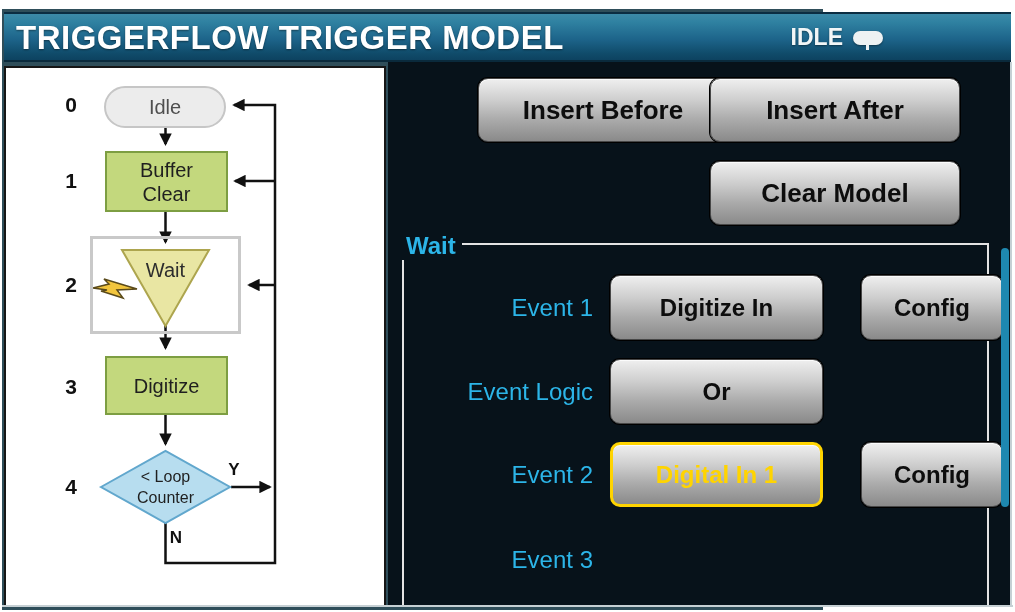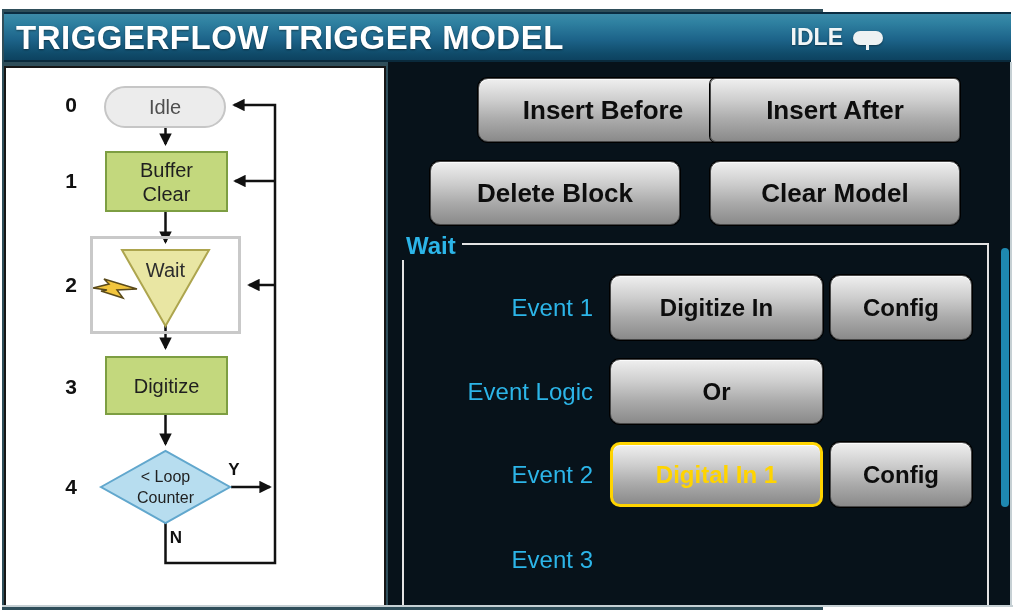--- a/index.html
+++ b/index.html
@@ -118,7 +118,7 @@
   <div class="right-panel">
 
     <button class="btn btn-big" style="left:42px;  top:16px;margin-left:48px;">Insert Before</button>
-    <button class="btn btn-big" style="left:322px; top:16px;border-radius:6px;">Insert After</button>
+    <button class="btn btn-big" style="left:322px; top:16px;">Insert After</button>
     <button class="btn btn-big" style="left:42px;  top:99px;">Delete Block</button>
     <button class="btn btn-big" style="left:322px; top:99px;">Clear Model</button>
 

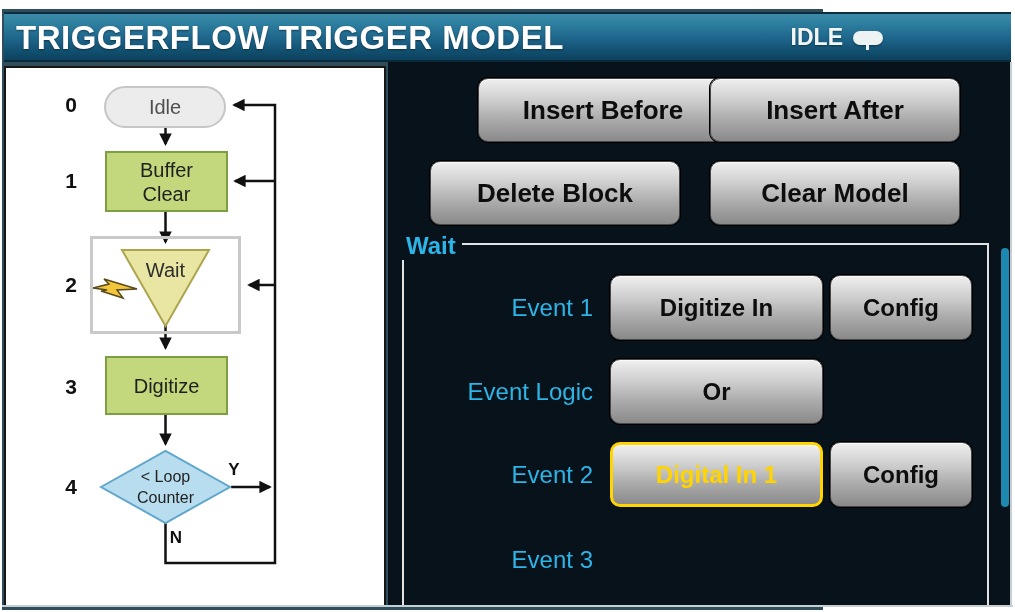--- a/index.html
+++ b/index.html
@@ -119,7 +119,6 @@
 
     <button class="btn btn-big" style="left:42px;  top:16px;margin-left:48px;">Insert Before</button>
     <button class="btn btn-big" style="left:322px; top:16px;">Insert After</button>
-    <button class="btn btn-big" style="left:42px;  top:99px;">Delete Block</button>
     <button class="btn btn-big" style="left:322px; top:99px;">Clear Model</button>
 
     <div class="wait-group">

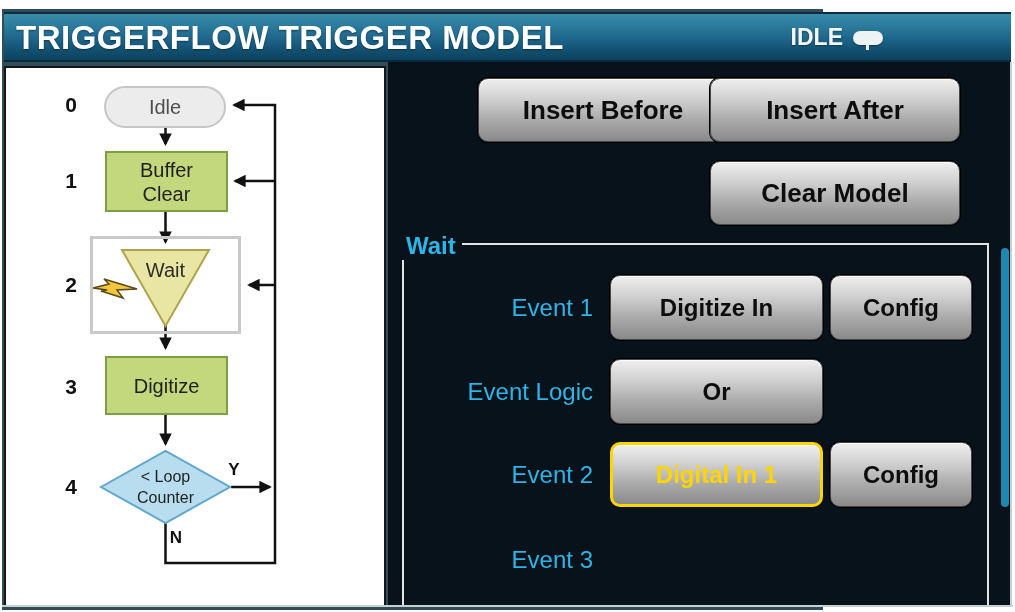--- a/index.html
+++ b/index.html
@@ -44,7 +44,7 @@
     color:#0d0d0d; font-weight:bold; cursor:pointer; }
   .btn-big { width:250px; height:64px; font-size:26px; }
   .btn-val { left:206px; width:213px; height:65px; font-size:24px; }
-  .btn-cfg { left:426px; width:142px; height:65px; font-size:24px; }
+  .btn-cfg { left:457px; width:142px; height:65px; font-size:24px; }
   .btn-selected { border:3px solid #ffd400; color:#ffd400; box-shadow:inset 0 1px 0 #fbfbfb; }
 
   .wait-group { position:absolute; left:14px; top:181px; width:587px; height:370px;

